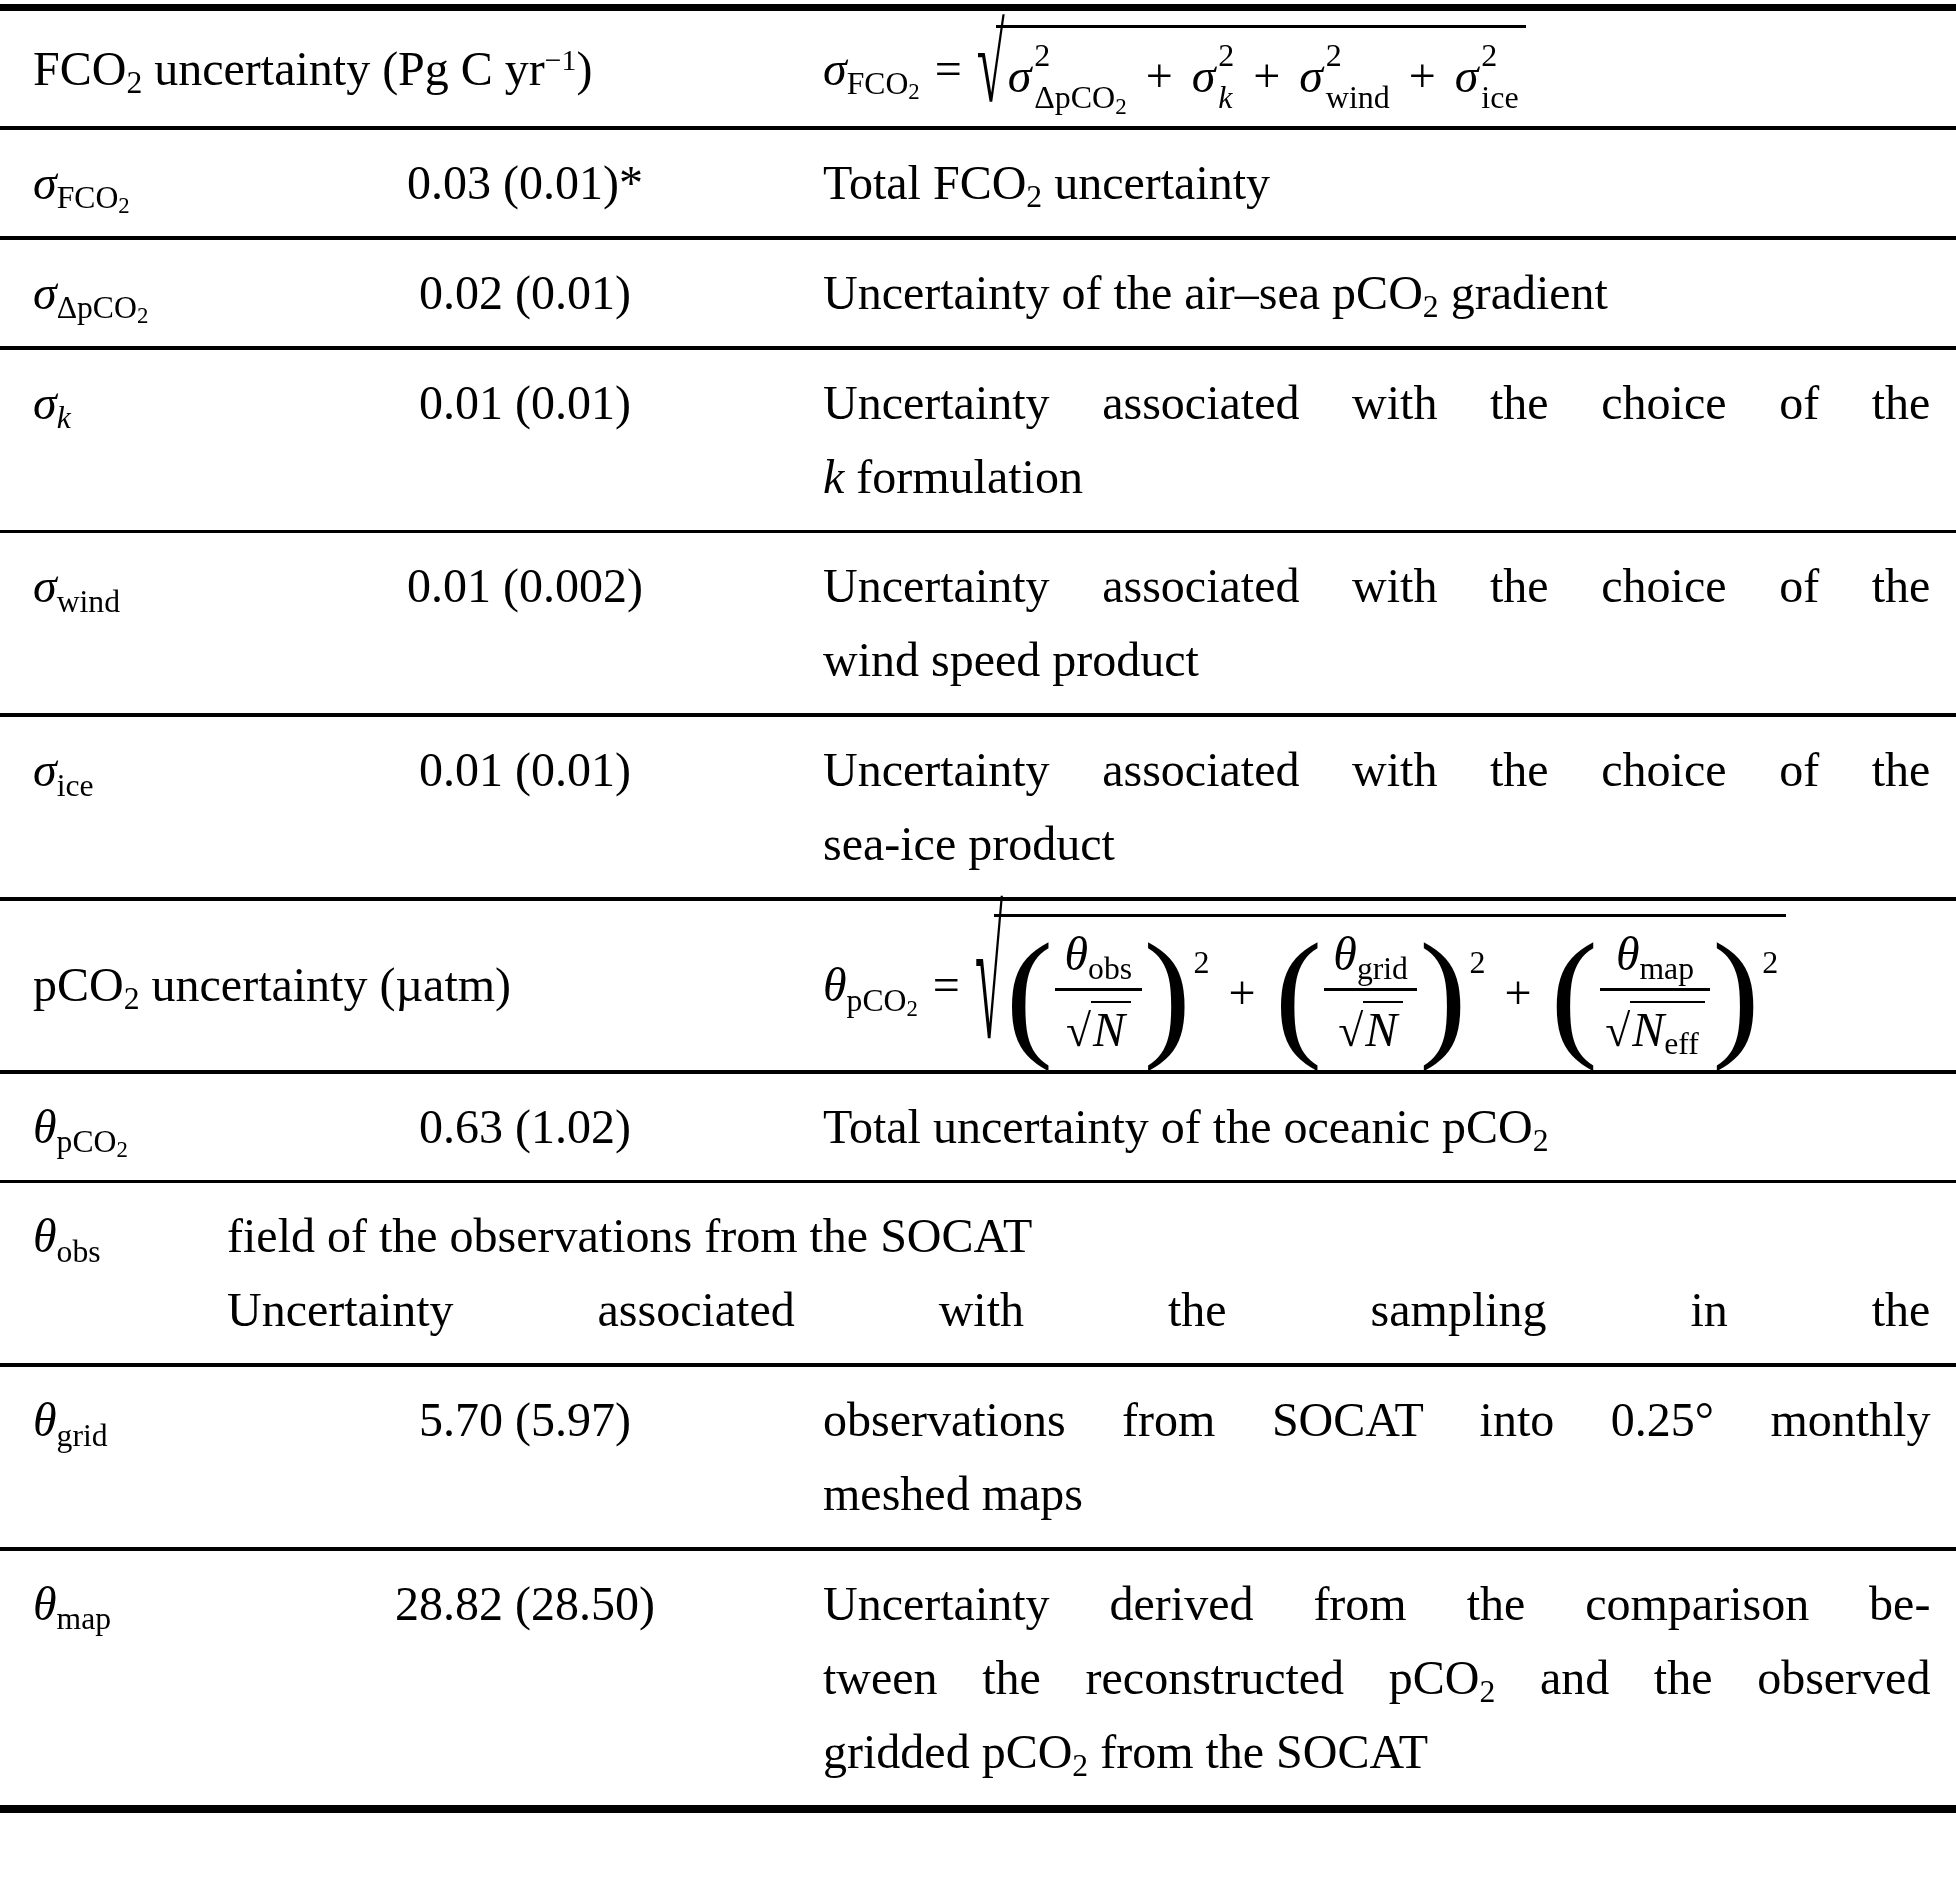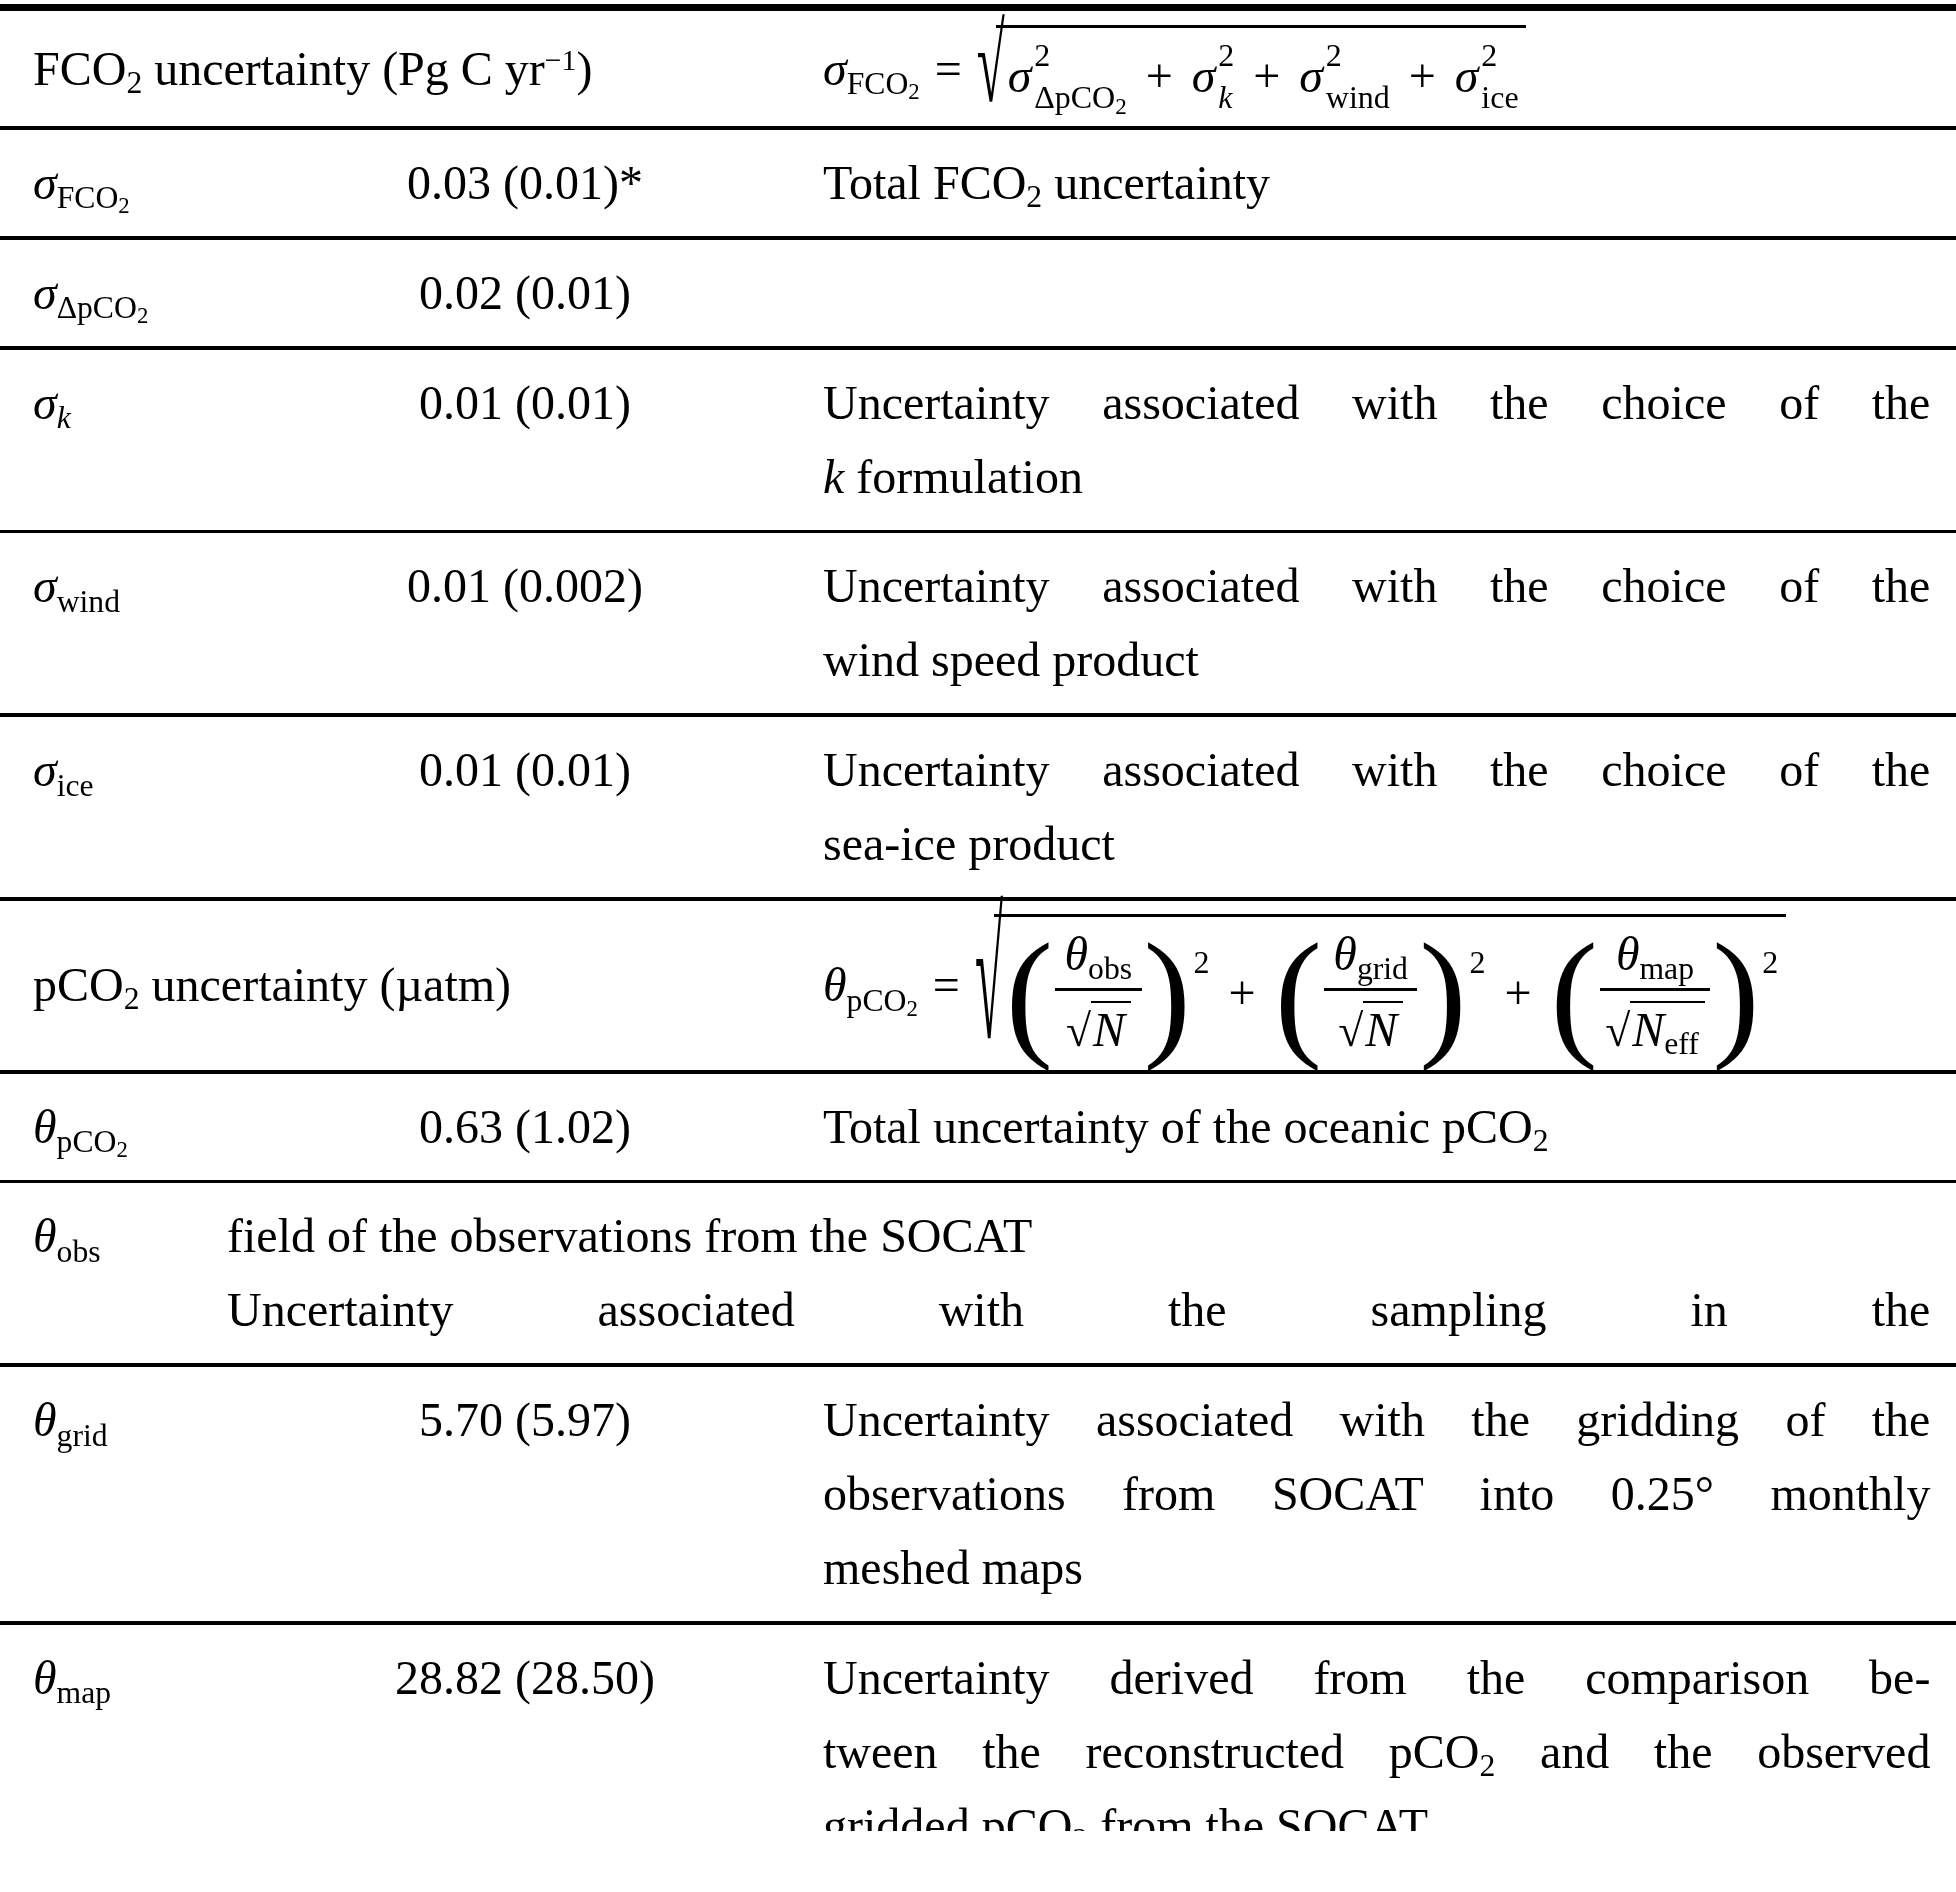--- a/index.html
+++ b/index.html
@@ -104,6 +104,9 @@
       <div class="row">
         <div class="c1"><span class="mi">σ</span><span class="lsub">ΔpCO<sub>2</sub></span></div>
         <div class="c2">0.02 (0.01)</div>
+        <div class="c3">
+          <span class="ln">Uncertainty of the air–sea pCO<sub>2</sub> gradient</span>
+        </div>
       </div>
       <div class="rule"></div>
       <div class="row">

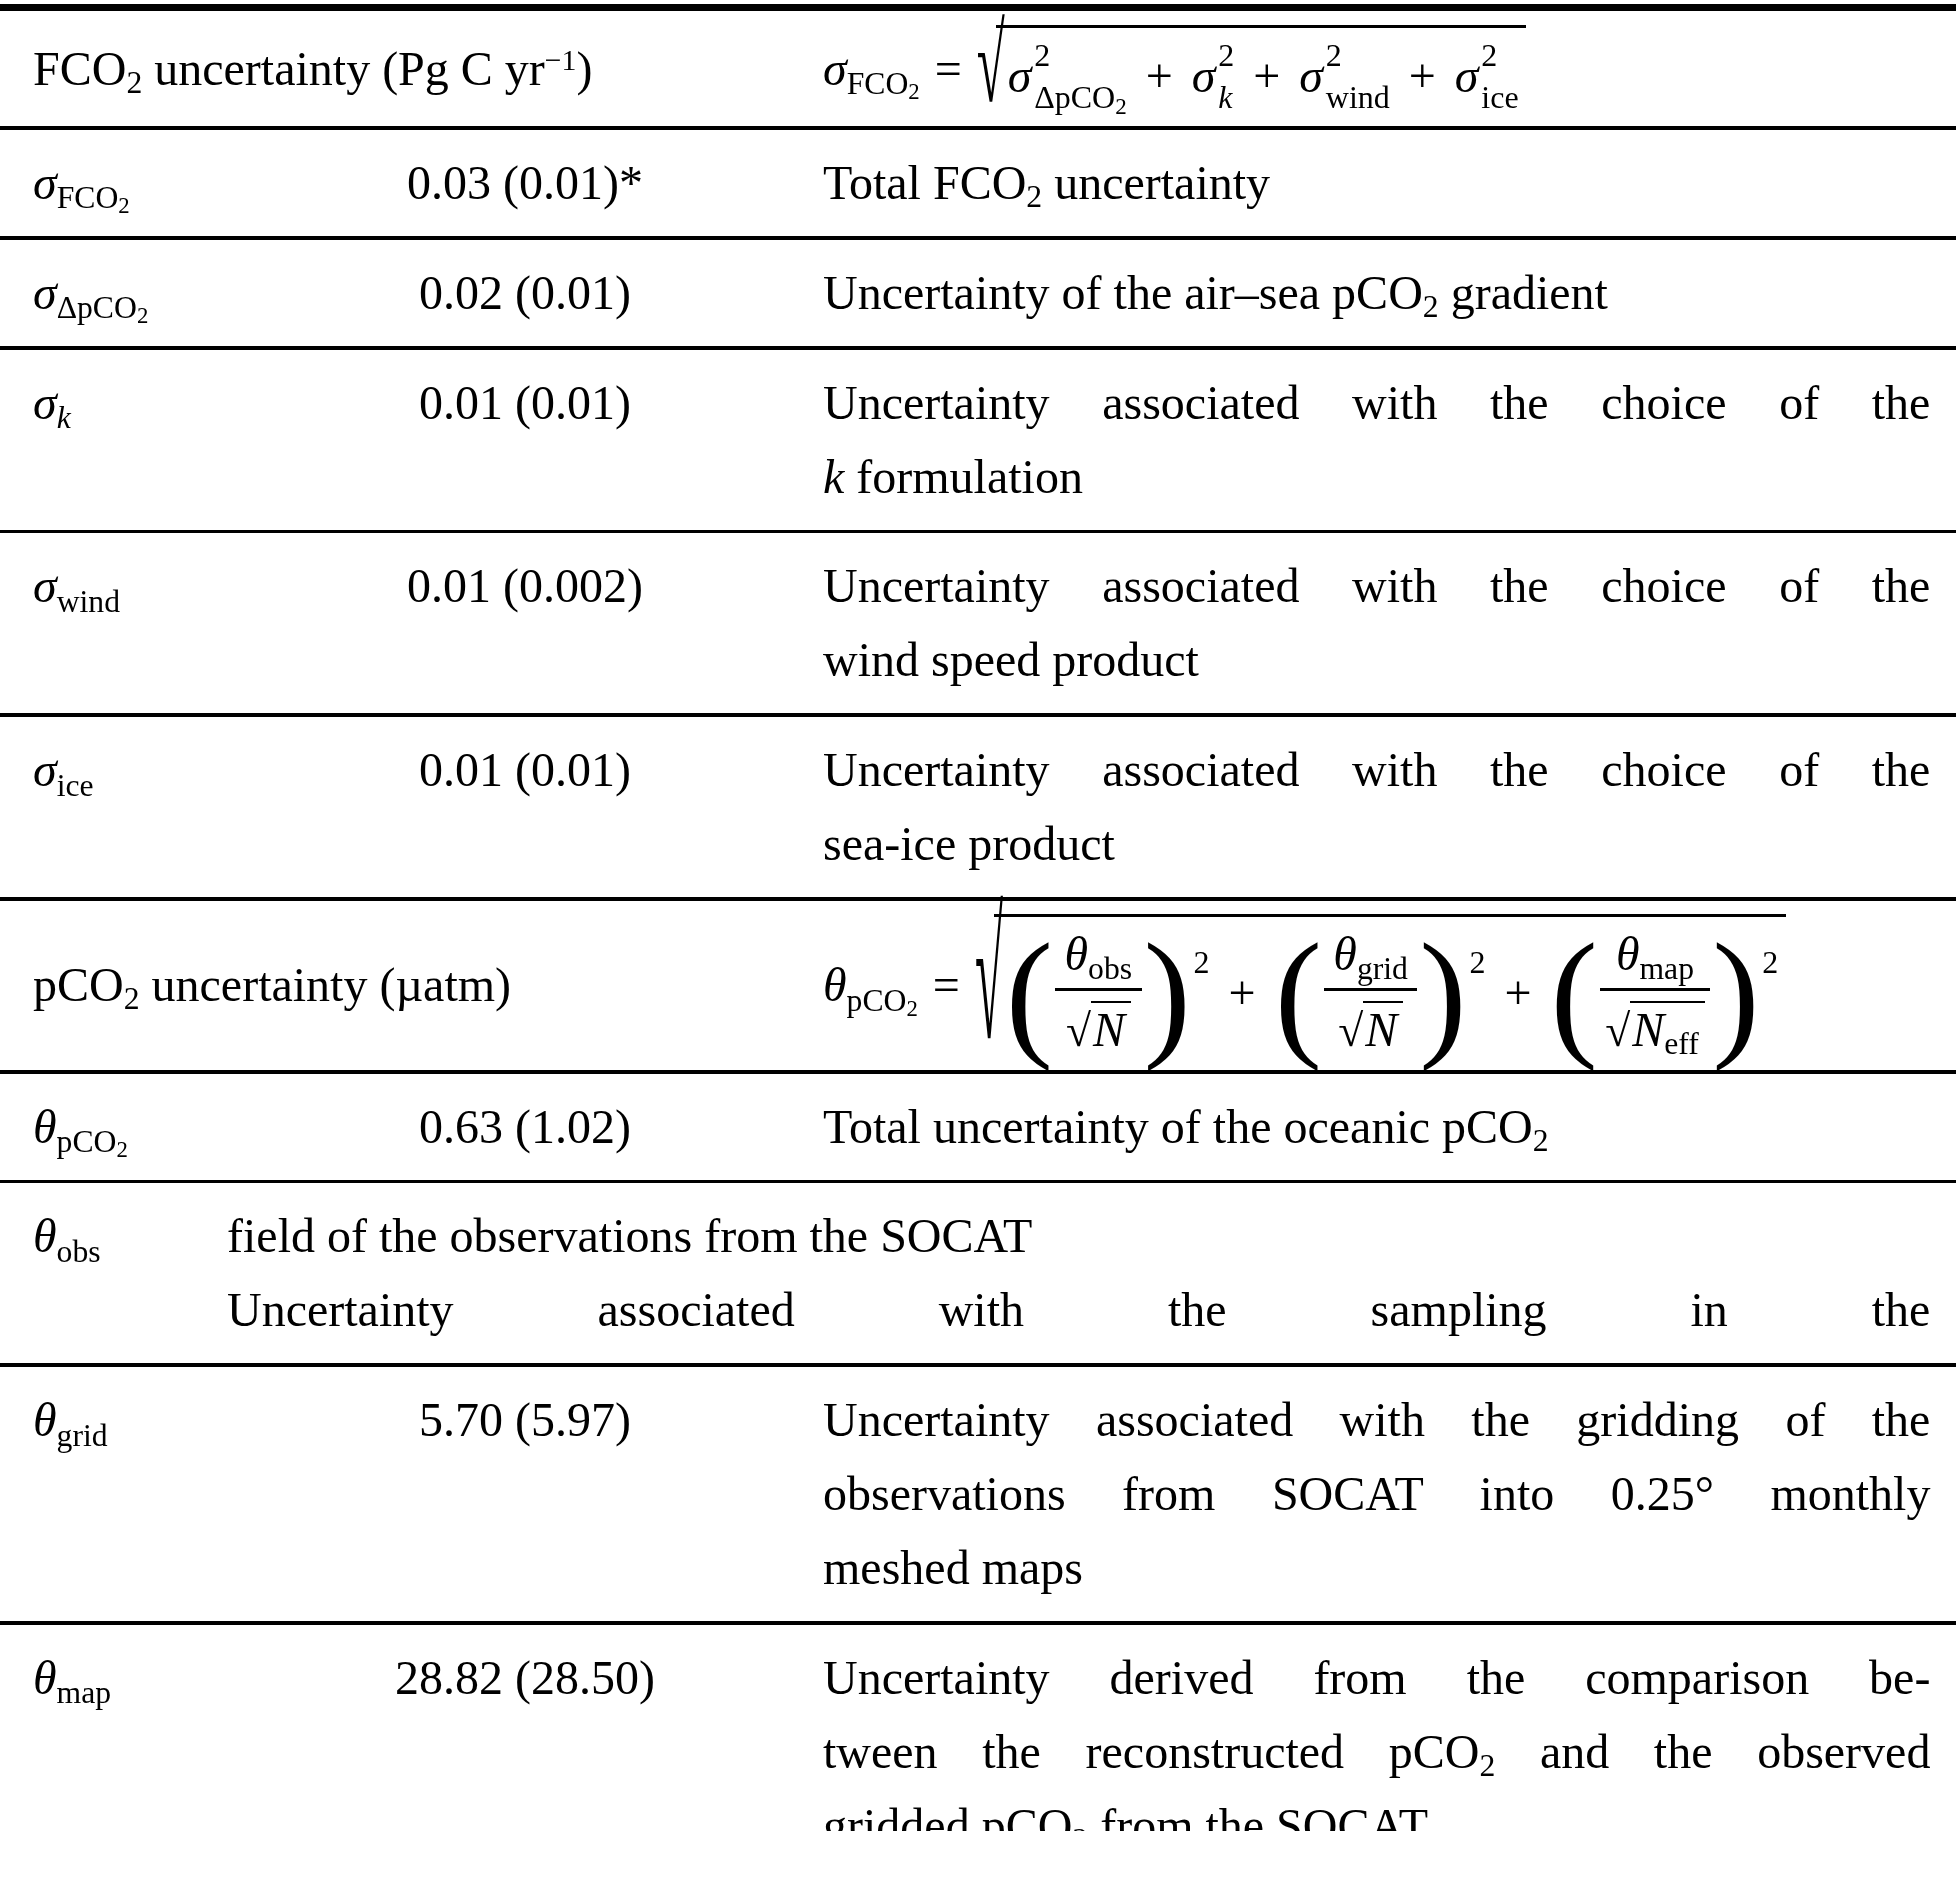--- a/index.html
+++ b/index.html
@@ -198,7 +198,6 @@
         <div class="c1"><span class="mi">θ</span><span class="lsub">grid</span></div>
         <div class="c2">5.70 (5.97)</div>
         <div class="c3">
-          <span class="ln j">Uncertainty associated with the gridding of the</span>
           <span class="ln j">observations from SOCAT into 0.25° monthly</span>
           <span class="ln">meshed maps</span>
         </div>

